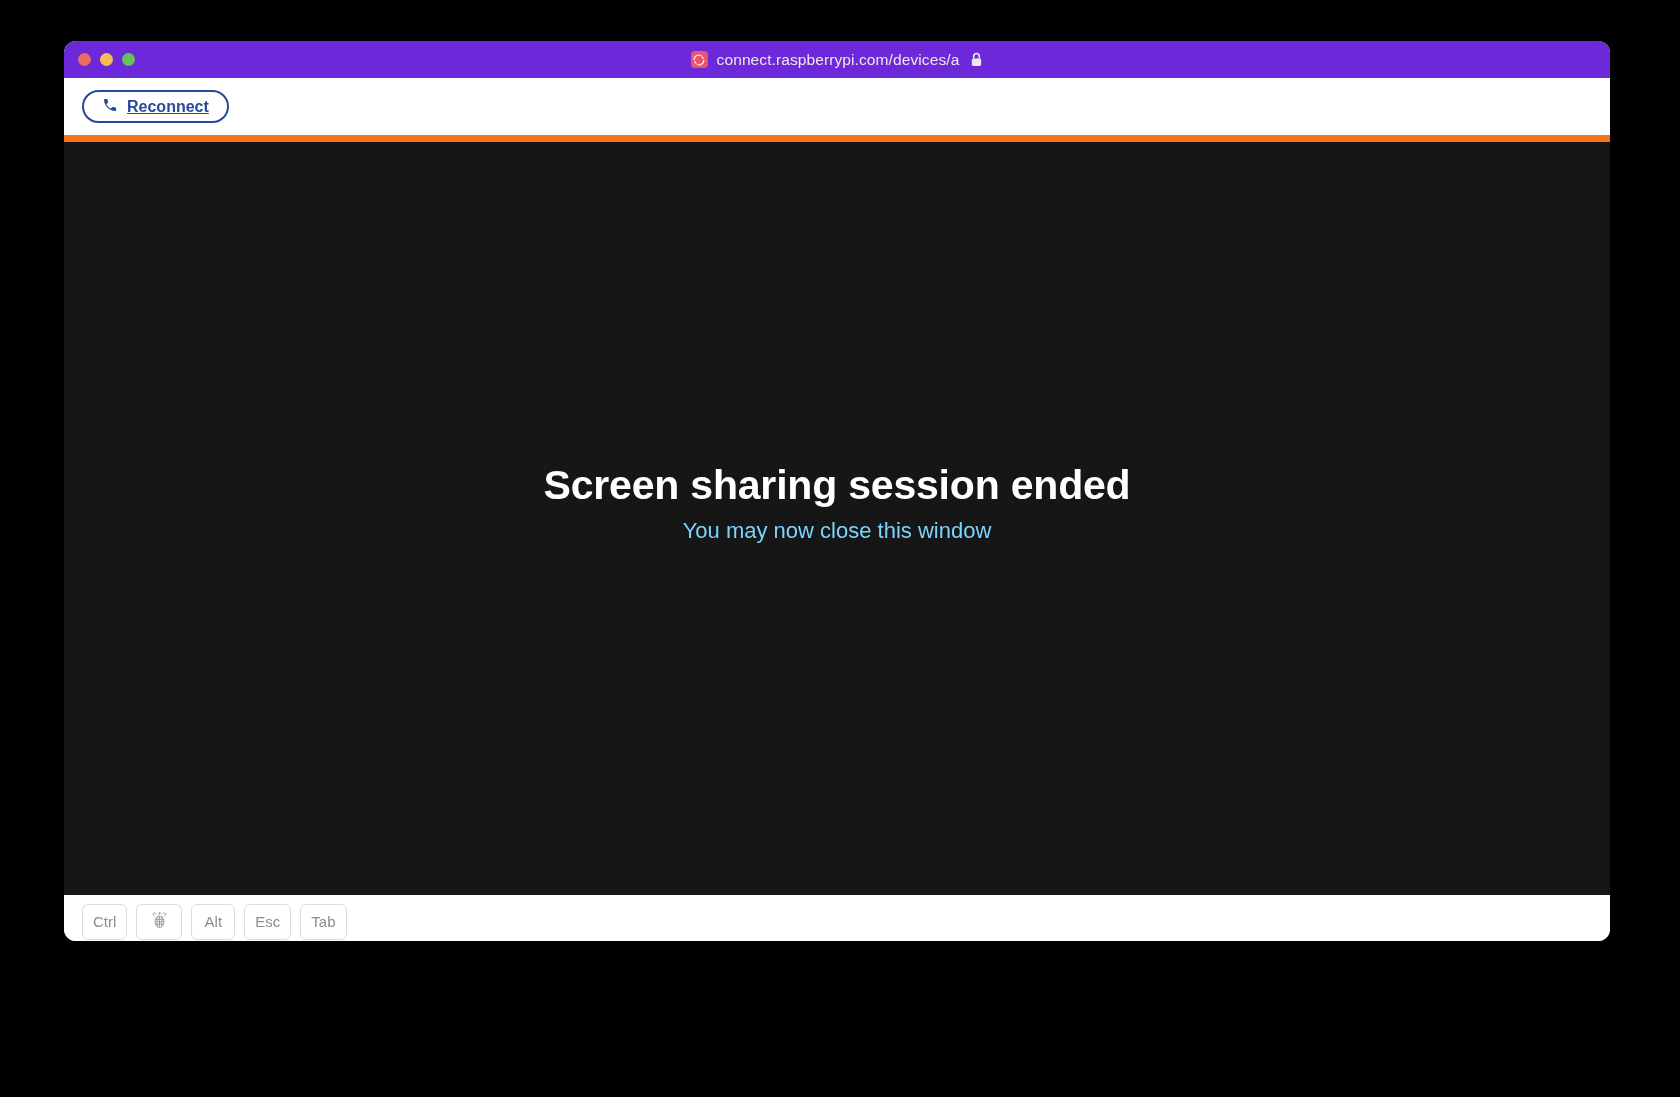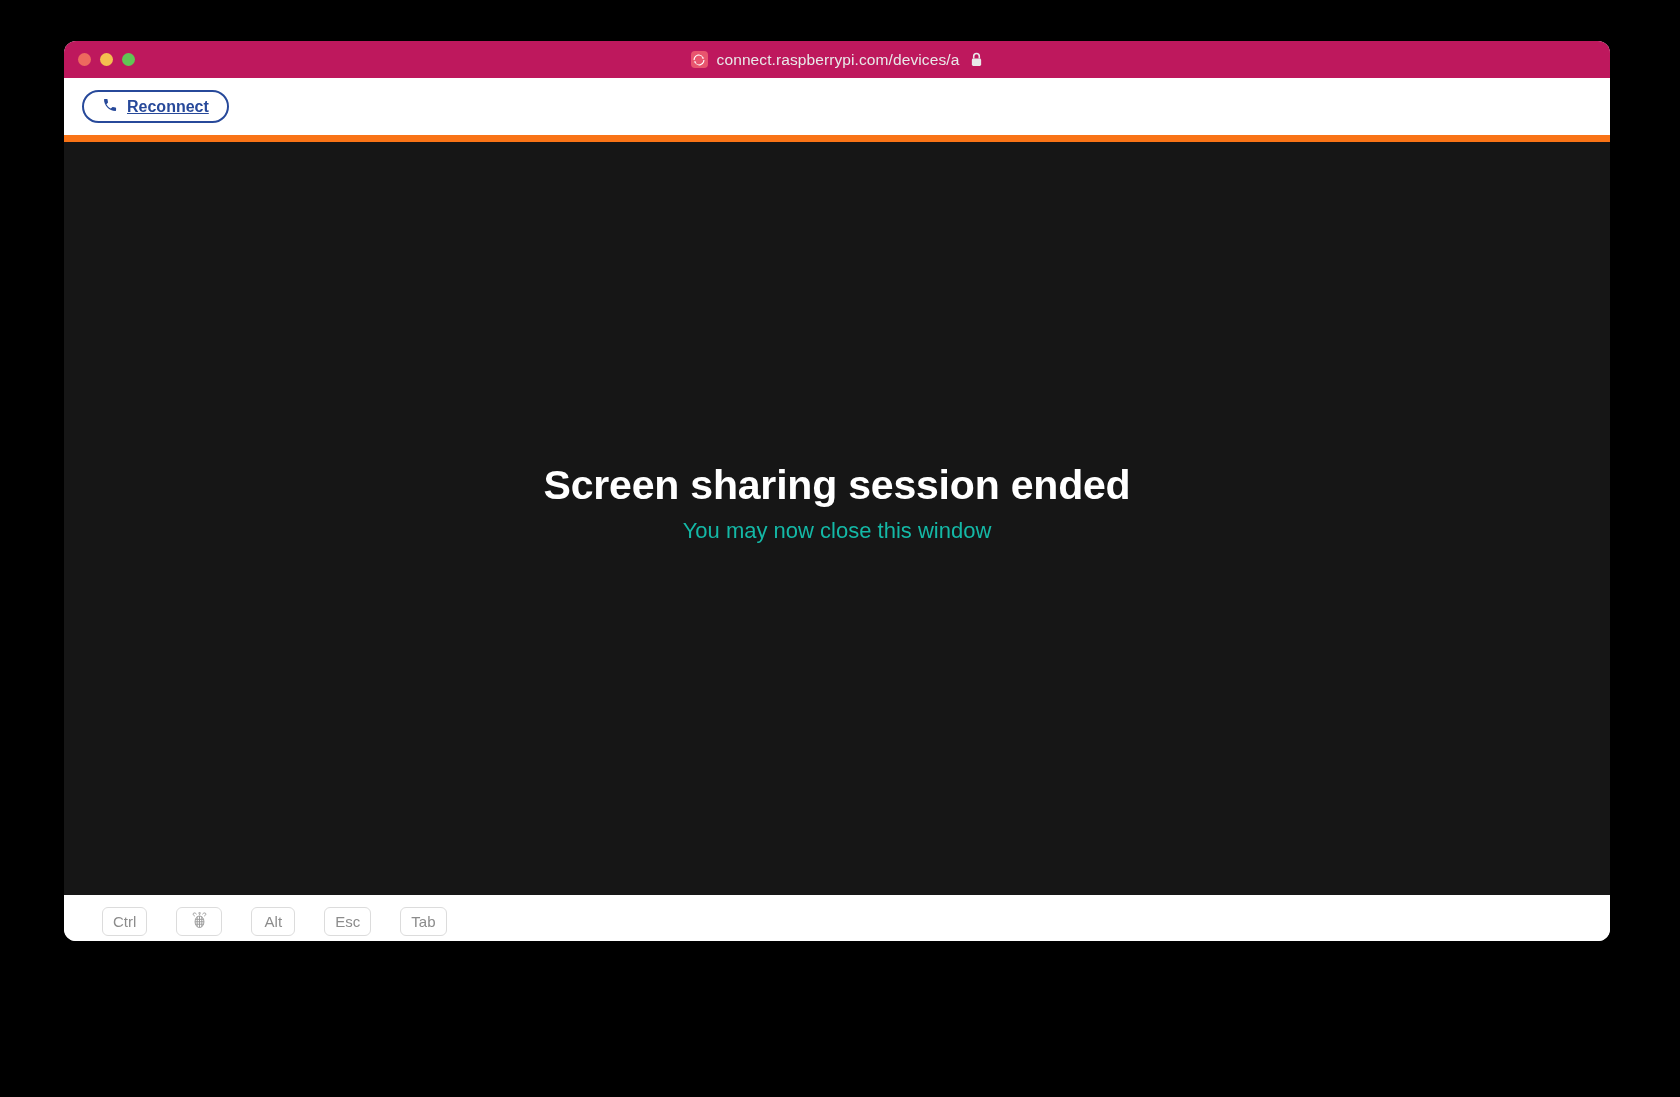--- a/index.html
+++ b/index.html
@@ -36,7 +36,7 @@
   .titlebar {
     position: relative;
     height: 37px;
-    background: #be185d;
+    background: #6d28d9;
     display: flex;
     align-items: center;
     justify-content: center;

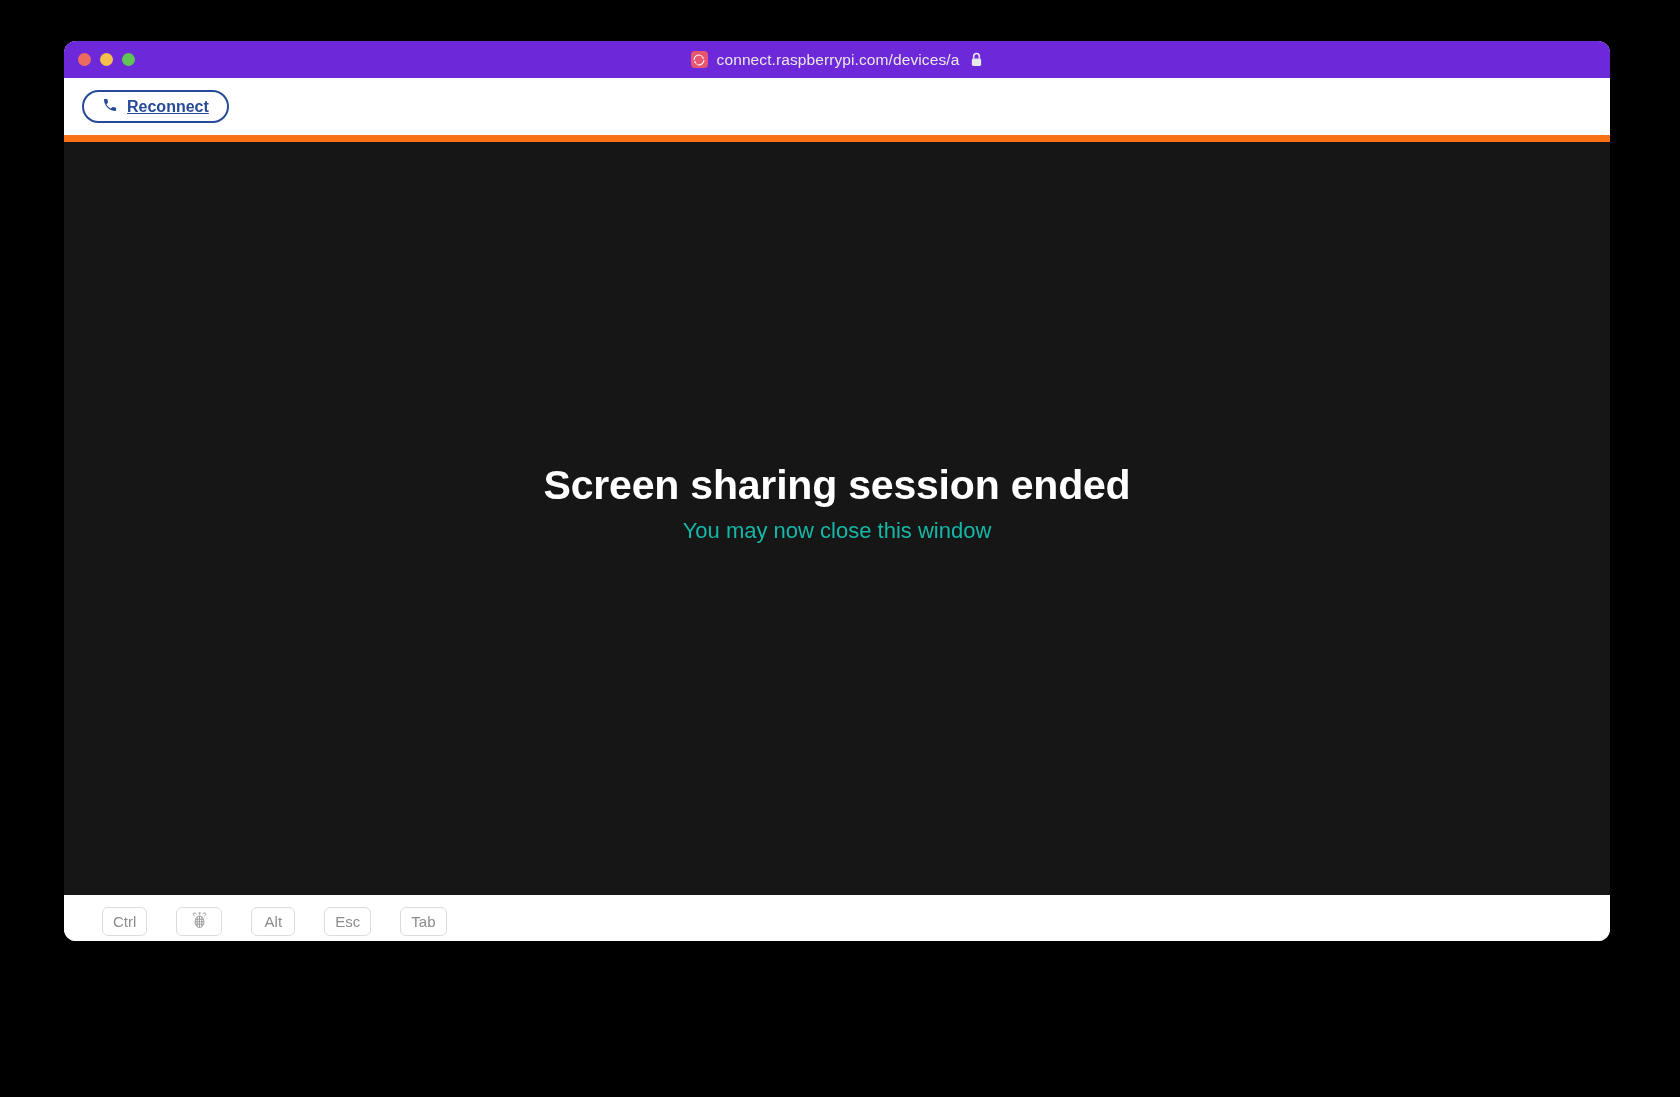--- a/index.html
+++ b/index.html
@@ -161,7 +161,7 @@
     line-height: 1.1;
   }
   .msg-sub {
-    color: #14b8a6;
+    color: #7dd3fc;
     font-size: 22px;
     margin: 8px;
     line-height: 1.2;

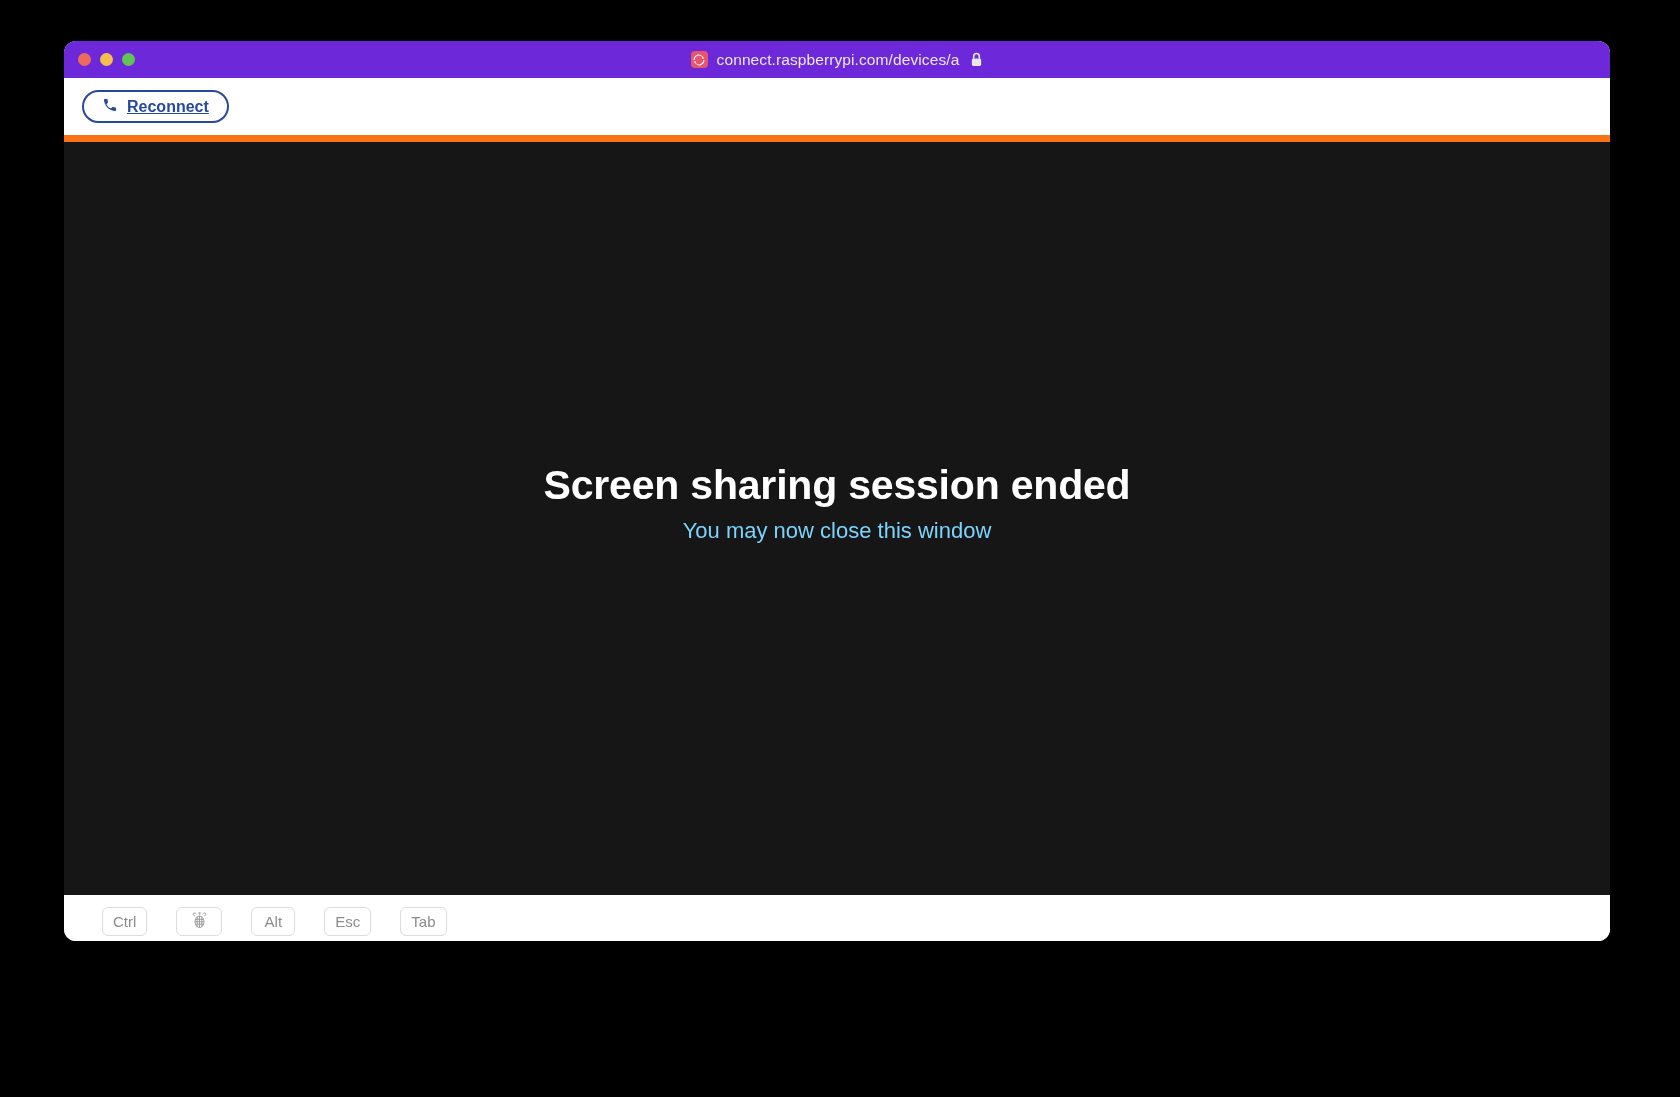--- a/index.html
+++ b/index.html
@@ -183,7 +183,7 @@
   }
   .key {
     min-width: 44px;
-    height: 29px;
+    height: 36px;
     padding: 0 10px;
     border: 1px solid #dcdcdc;
     border-radius: 6px;
@@ -196,7 +196,6 @@
     justify-content: center;
     cursor: pointer;
     box-sizing: border-box;
-    margin-left: 20px;
   }
   .key.icon-key { min-width: 46px; }
 </style>

